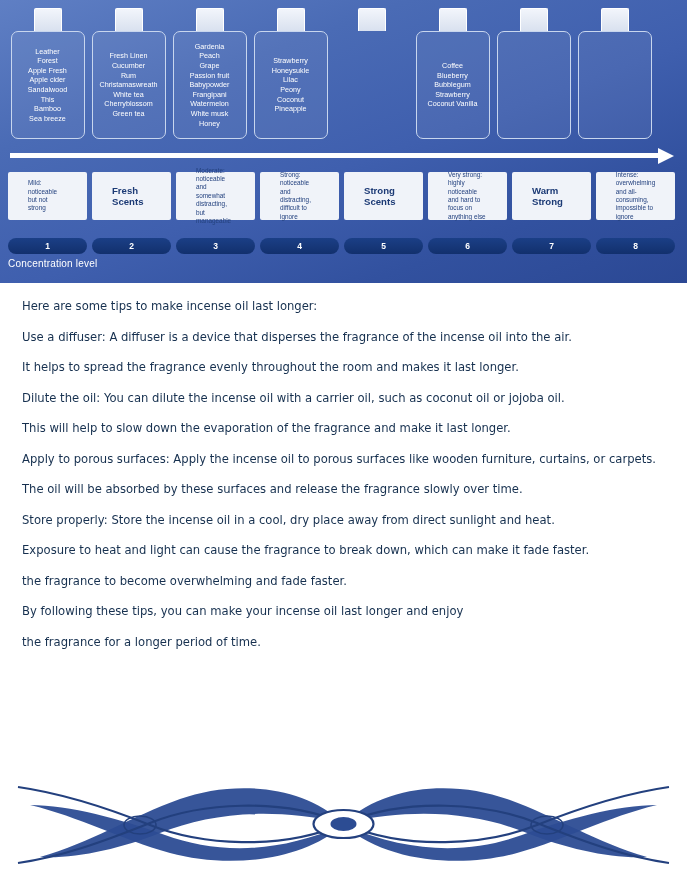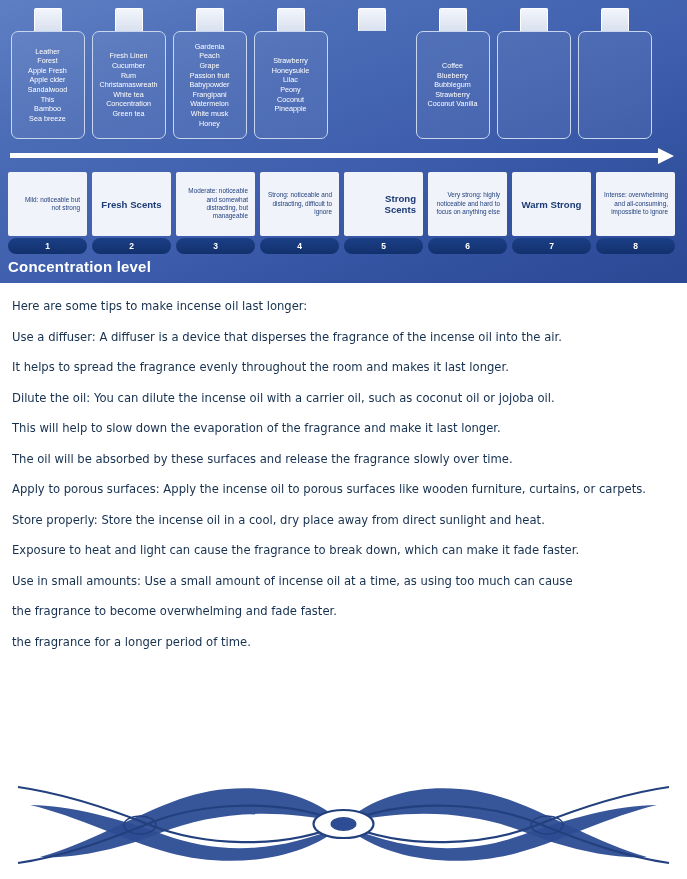--- a/index.html
+++ b/index.html
@@ -212,7 +212,7 @@
           <div class="bottle-note">Rum</div>
           <div class="bottle-note">Christamaswreath</div>
           <div class="bottle-note">White tea</div>
-          <div class="bottle-note">Concentration</div>
+          <div class="bottle-note">Cherryblossom</div>
           <div class="bottle-note">Green tea</div>
         </div>
       </div>

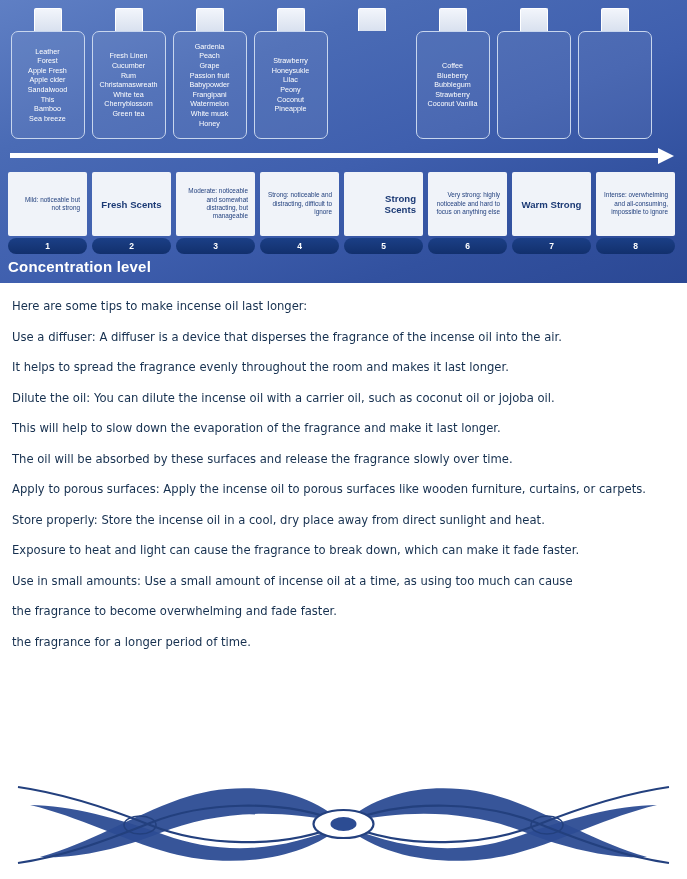--- a/index.html
+++ b/index.html
@@ -106,15 +106,15 @@
   }
   .desc-card {
     width: 79px;
-    height: 64px;
+    height: 48px;
     background: #f0f3f9;
     border-radius: 2px;
     box-sizing: border-box;
     display: flex;
     align-items: center;
     justify-content: center;
-    padding: 3px 7px;
-    text-align: right;
+    padding: 3px 20px;
+    text-align: left;
   }
   .desc-card.small {
     font-size: 6.4px;

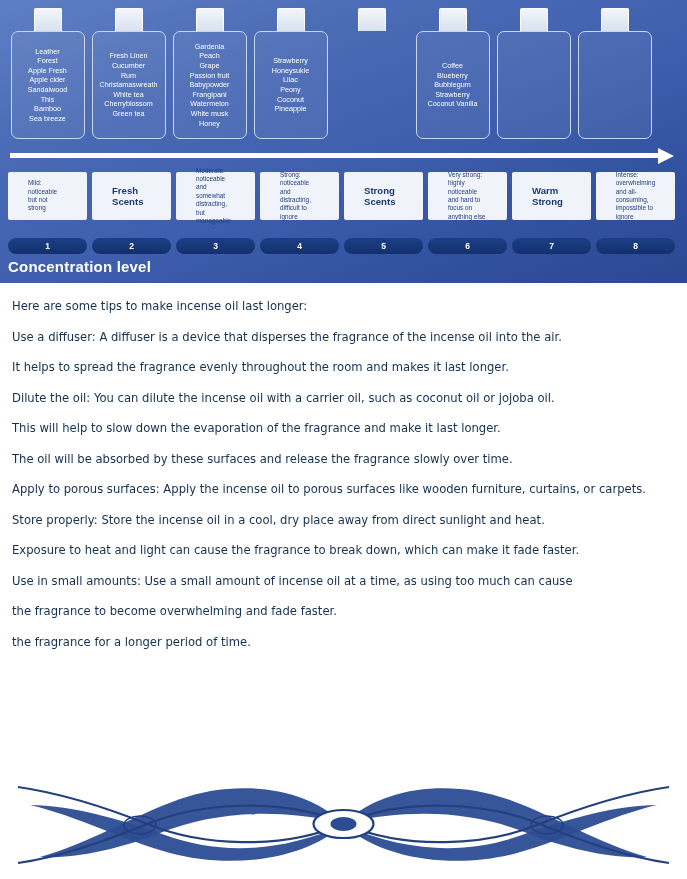--- a/index.html
+++ b/index.html
@@ -154,8 +154,8 @@
     left: 8px;
     top: 258px;
     color: #ffffff;
-    font-size: 15px;
-    font-weight: bold;
+    font-size: 10px;
+    font-weight: normal;
     letter-spacing: 0.2px;
   }
 

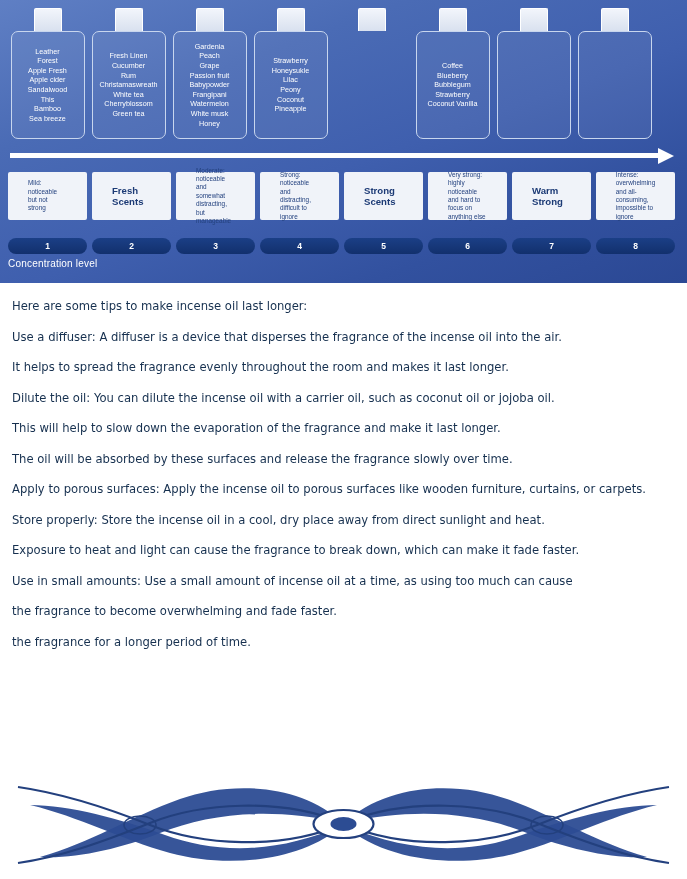--- a/index.html
+++ b/index.html
@@ -165,7 +165,7 @@
     left: 0;
     top: 283px;
     width: 687px;
-    padding: 16px 24px 0 12px;
+    padding: 16px 24px 0 22px;
     box-sizing: border-box;
   }
   .body-text p {

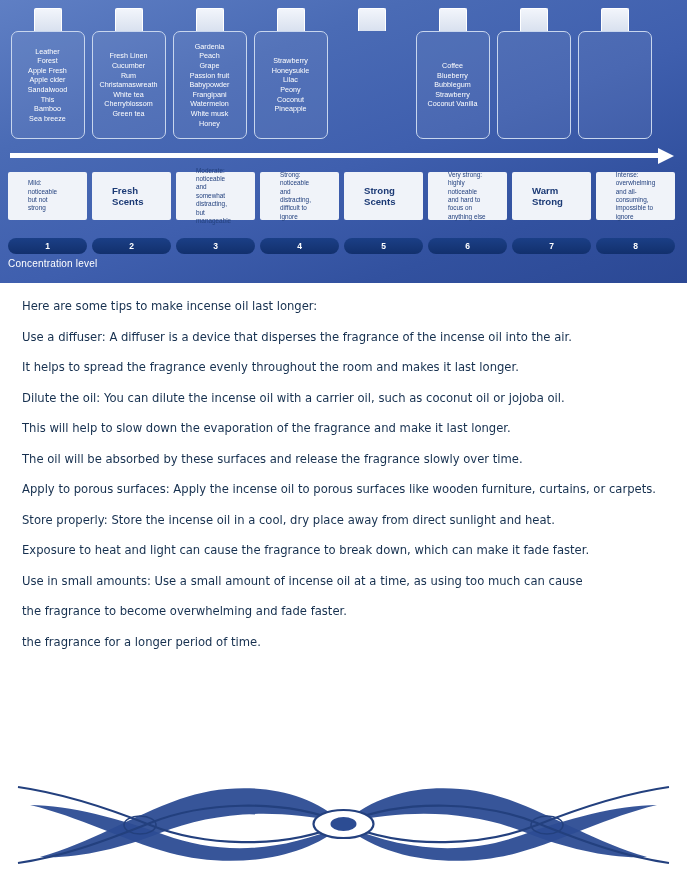--- a/index.html
+++ b/index.html
@@ -316,8 +316,8 @@
     <p>It helps to spread the fragrance evenly throughout the room and makes it last longer.</p>
     <p>Dilute the oil: You can dilute the incense oil with a carrier oil, such as coconut oil or jojoba oil.</p>
     <p>This will help to slow down the evaporation of the fragrance and make it last longer.</p>
+    <p>Apply to porous surfaces: Apply the incense oil to porous surfaces like wooden furniture, curtains, or carpets.</p>
     <p>The oil will be absorbed by these surfaces and release the fragrance slowly over time.</p>
-    <p>Apply to porous surfaces: Apply the incense oil to porous surfaces like wooden furniture, curtains, or carpets.</p>
     <p>Store properly: Store the incense oil in a cool, dry place away from direct sunlight and heat.</p>
     <p>Exposure to heat and light can cause the fragrance to break down, which can make it fade faster.</p>
     <p>Use in small amounts: Use a small amount of incense oil at a time, as using too much can cause</p>

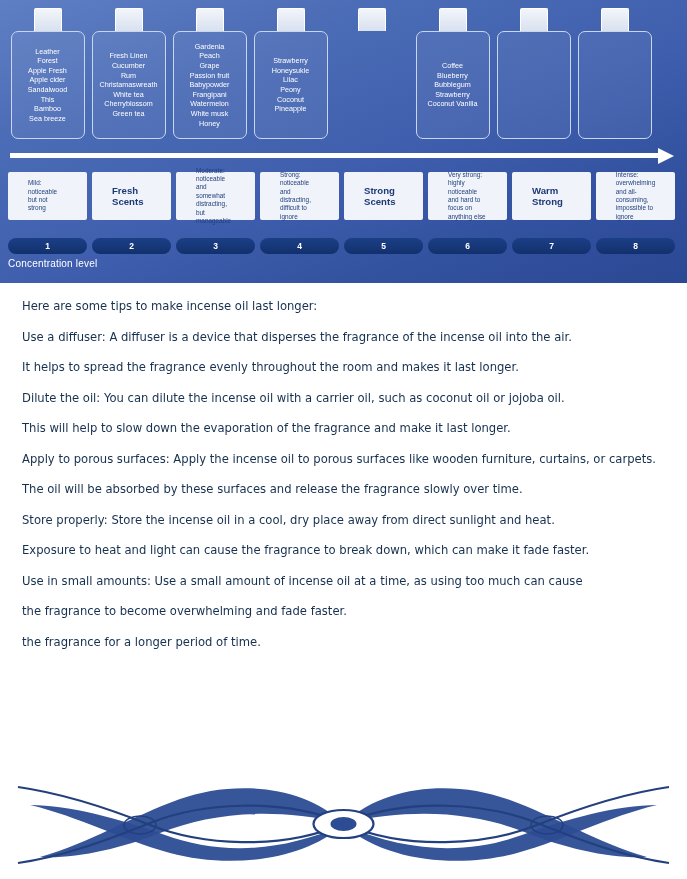--- a/index.html
+++ b/index.html
@@ -320,7 +320,6 @@
     <p>The oil will be absorbed by these surfaces and release the fragrance slowly over time.</p>
     <p>Store properly: Store the incense oil in a cool, dry place away from direct sunlight and heat.</p>
     <p>Exposure to heat and light can cause the fragrance to break down, which can make it fade faster.</p>
-    <p>Use in small amounts: Use a small amount of incense oil at a time, as using too much can cause</p>
     <p>the fragrance to become overwhelming and fade faster.</p>
     <p>the fragrance for a longer period of time.</p>
   </div>

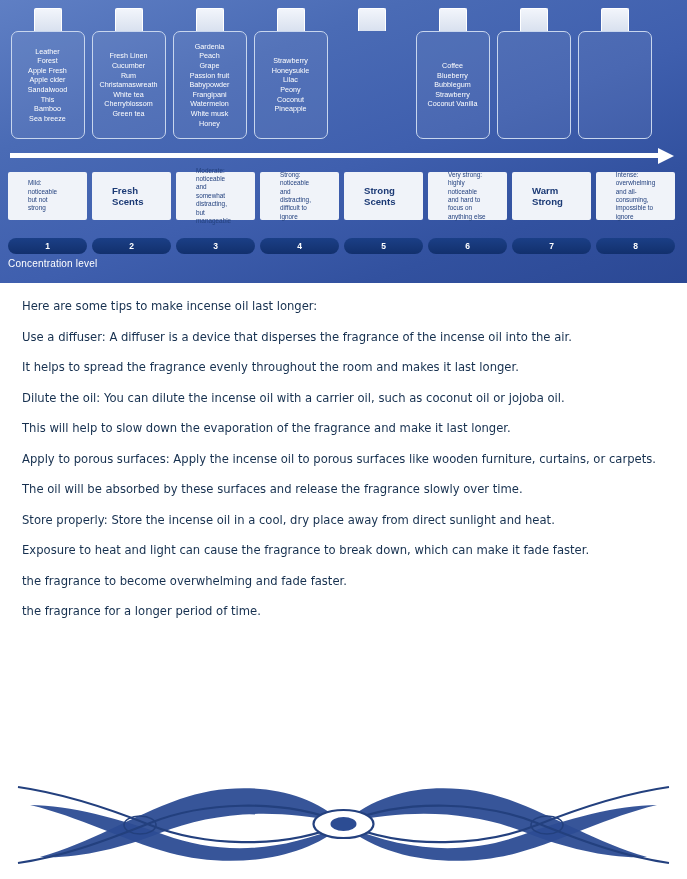--- a/index.html
+++ b/index.html
@@ -321,6 +321,7 @@
     <p>Store properly: Store the incense oil in a cool, dry place away from direct sunlight and heat.</p>
     <p>Exposure to heat and light can cause the fragrance to break down, which can make it fade faster.</p>
     <p>the fragrance to become overwhelming and fade faster.</p>
+    <p>By following these tips, you can make your incense oil last longer and enjoy</p>
     <p>the fragrance for a longer period of time.</p>
   </div>
 

